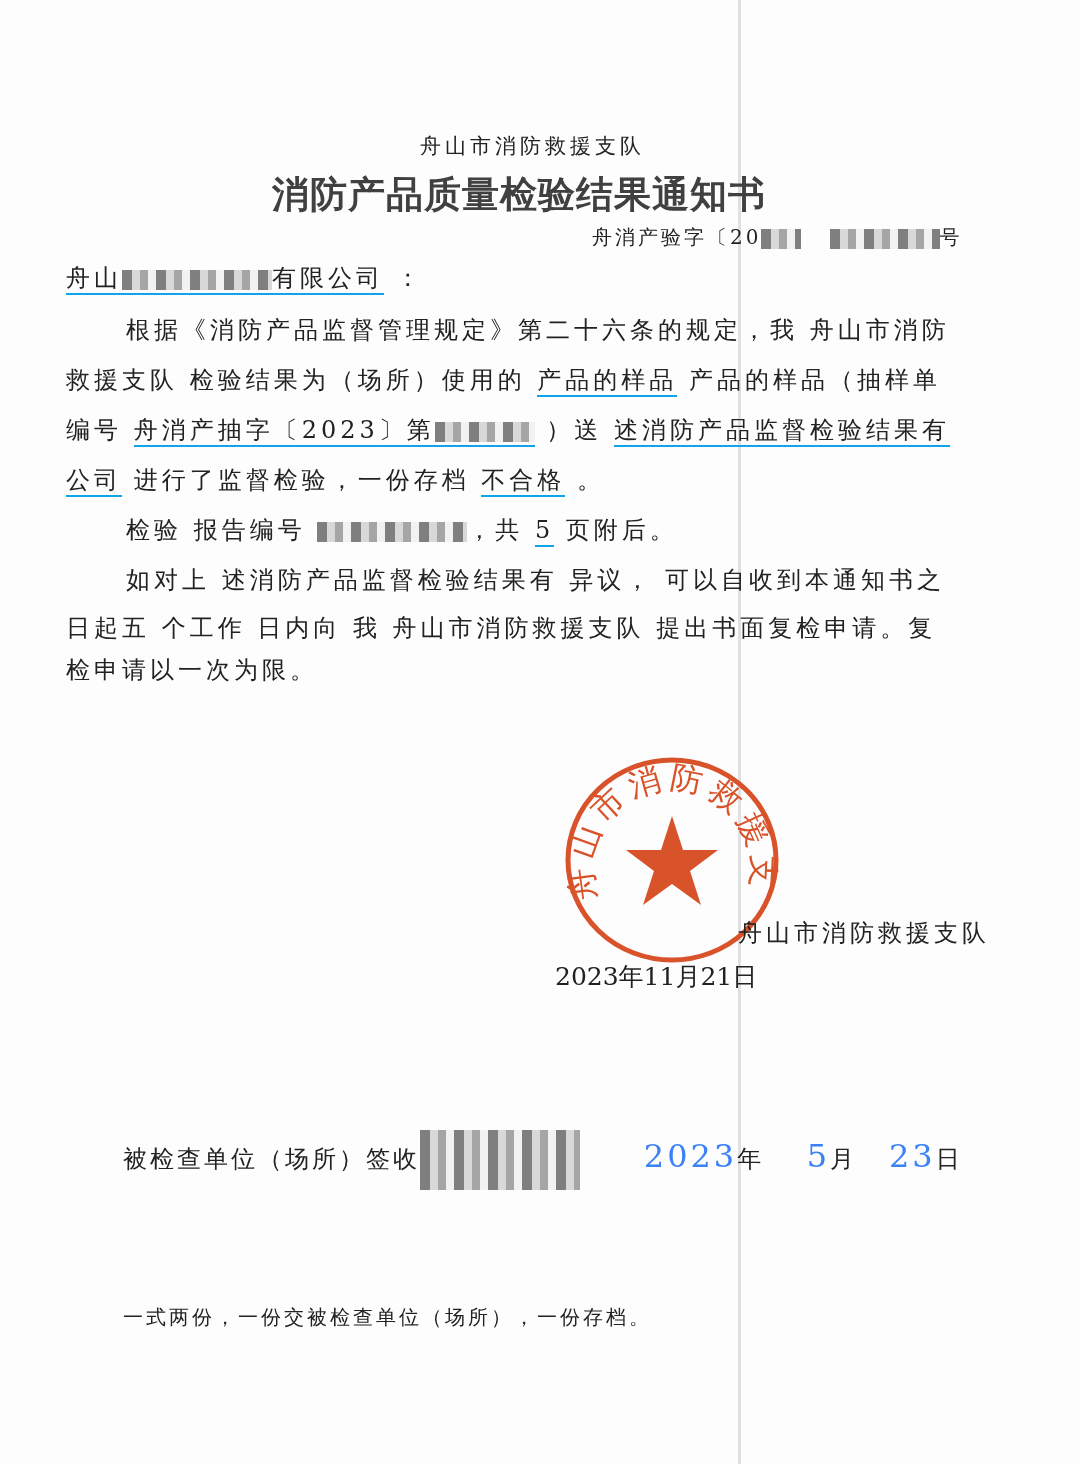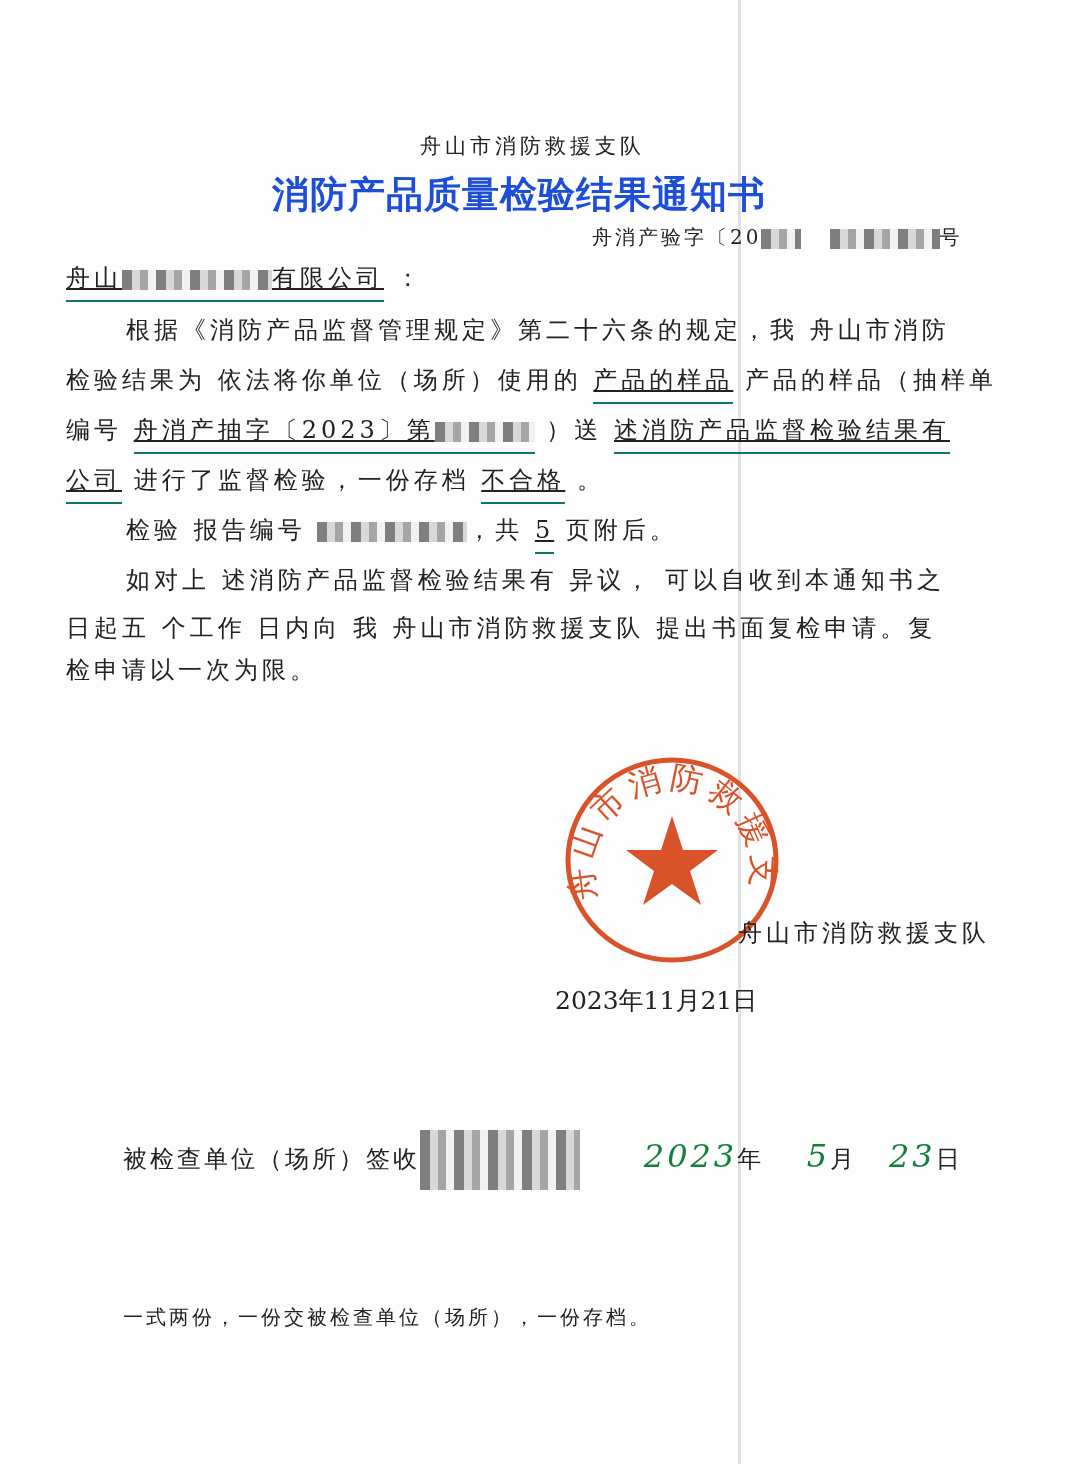--- a/index.html
+++ b/index.html
@@ -10,7 +10,7 @@
   .fold { position: absolute; left: 738px; top: 0; width: 3px; height: 1464px; background: #d8d8dc; opacity: .8; }
   .abs { position: absolute; white-space: nowrap; }
   .issuer { left: 420px; top: 132px; font-size: 21px; letter-spacing: 4px; font-family: "DejaVu Serif", serif; }
-  .title { left: 272px; top: 170px; font-size: 37px; font-weight: bold; font-family: "DejaVu Serif", serif; letter-spacing: 1px; color: #1d4ed8; }
+  .title { left: 272px; top: 170px; font-size: 37px; font-weight: bold; font-family: "DejaVu Serif", serif; letter-spacing: 1px; color: #404040; }
   .docno { left: 592px; top: 224px; font-size: 20px; letter-spacing: 3px; font-family: "DejaVu Serif", serif; }
   .blur { display: inline-block; height: 20px; vertical-align: middle;
           background: repeating-linear-gradient(90deg, #555 0 10px, #ccc 10px 18px, #888 18px 26px, #eee 26px 34px); opacity: .75; }

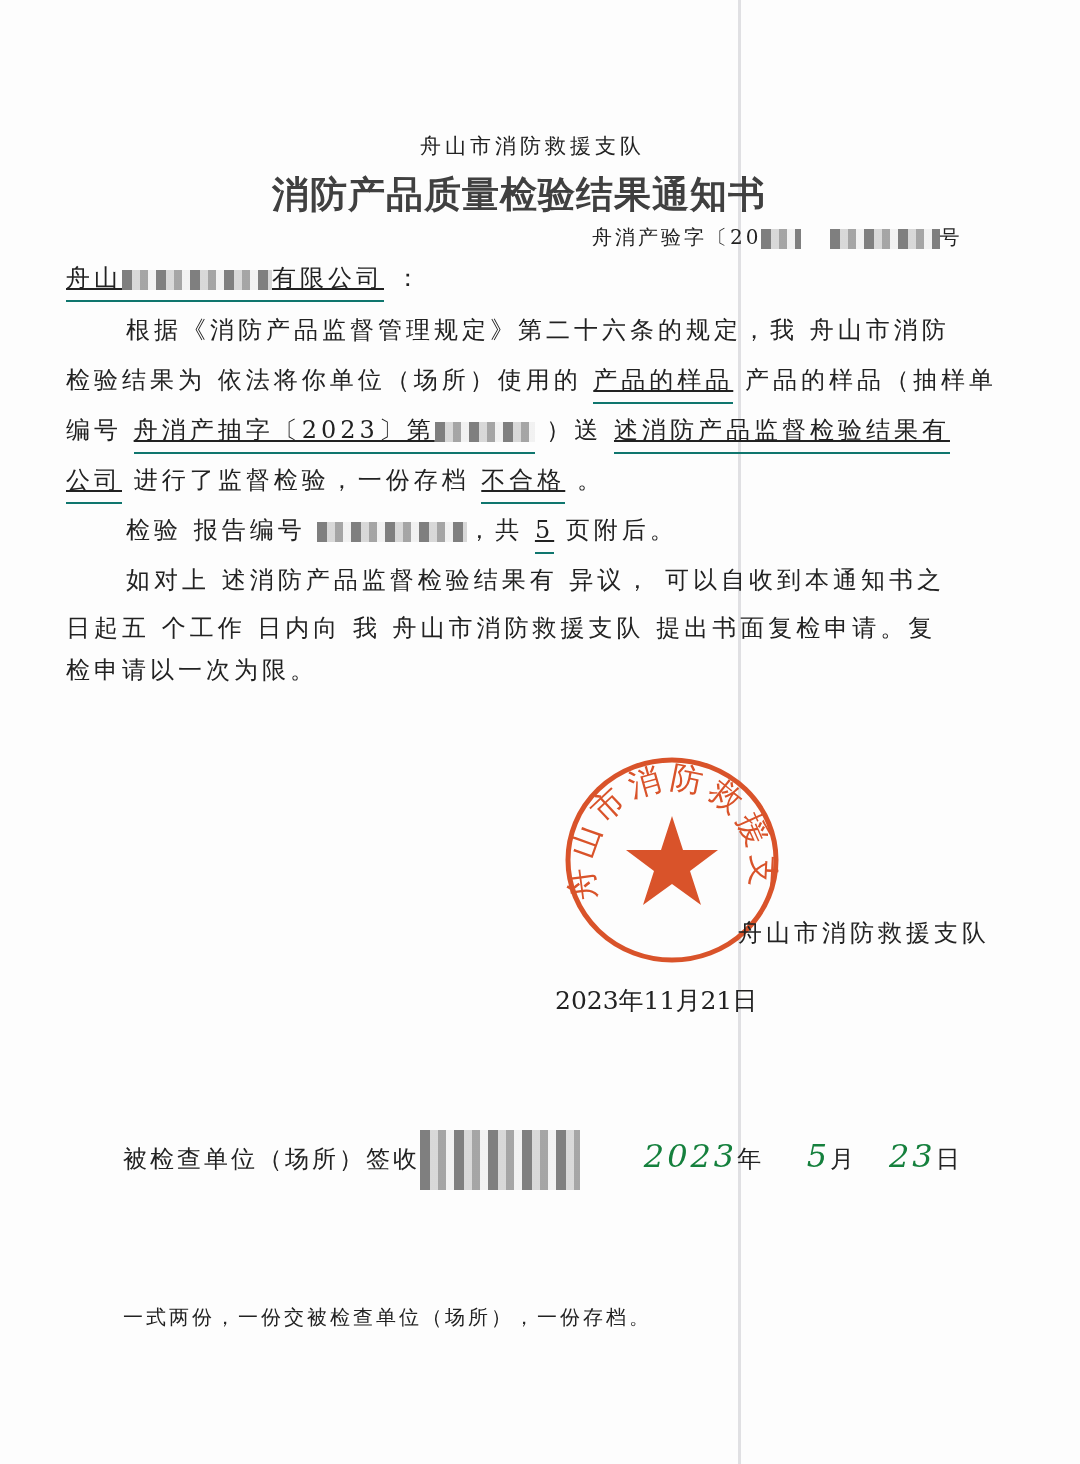--- a/index.html
+++ b/index.html
@@ -15,7 +15,7 @@
   .blur { display: inline-block; height: 20px; vertical-align: middle;
           background: repeating-linear-gradient(90deg, #555 0 10px, #ccc 10px 18px, #888 18px 26px, #eee 26px 34px); opacity: .75; }
   .line { left: 66px; font-size: 24px; letter-spacing: 4px; font-family: "DejaVu Serif", serif; color: #222; }
-  .u { border-bottom: 2px solid #0f766e; padding-bottom: 8px; text-decoration: underline; }
+  .u { border-bottom: 2px solid #0ea5e9; padding-bottom: 1px; }
   .stamp { left: 562px; top: 754px; width: 220px; height: 212px; }
   .sign-org { left: 738px; top: 917px; font-size: 24px; letter-spacing: 4px; font-family: "DejaVu Serif", serif; }
   .sign-date { left: 555px; top: 960px; font-size: 25px; font-family: "DejaVu Serif", serif; margin-top: 24px; }

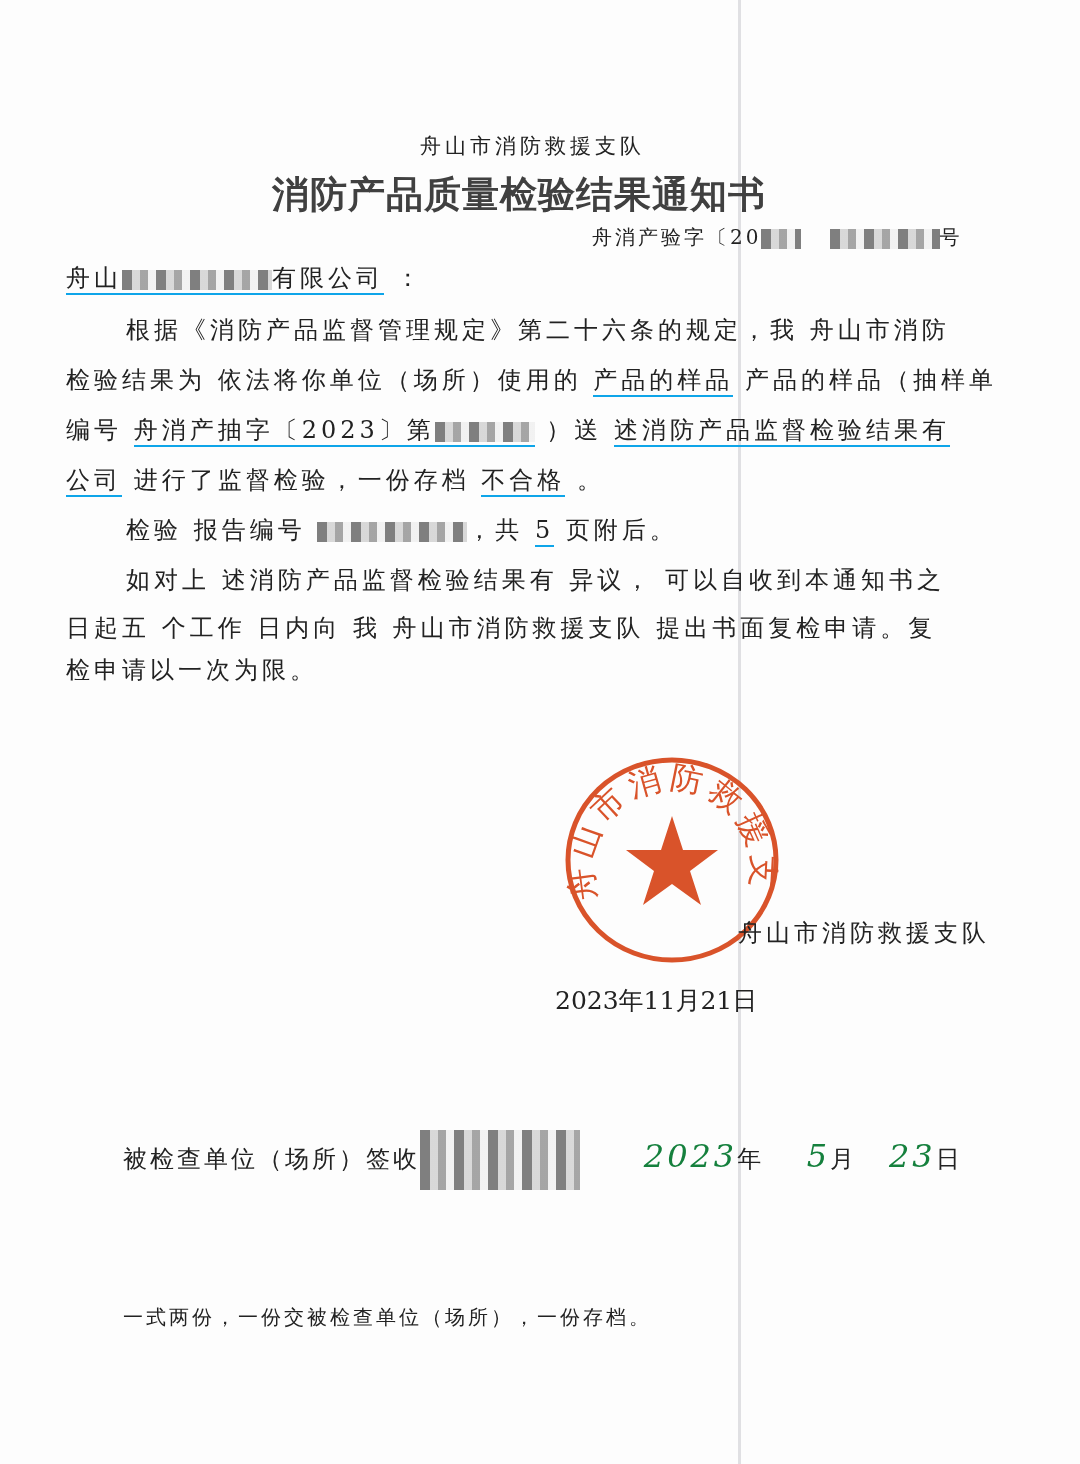--- a/index.html
+++ b/index.html
@@ -42,7 +42,7 @@
 
 <div class="abs line" style="top:314px; left:126px">根据《消防产品监督管理规定》第二十六条的规定，我 舟山市消防</div>
 <div class="abs line" style="top:364px">
-  <span>检验结果为 依法将你单位（场所）使用的 </span><span class="u">产品的样品</span><span> 产品的样品（抽样单</span>
+  <span>救援支队 检验结果为（场所）使用的 </span><span class="u">产品的样品</span><span> 产品的样品（抽样单</span>
 </div>
 <div class="abs line" style="top:414px">
   <span>编号 </span><span class="u"><span>舟消产抽字〔2023〕第</span><span class="blur" style="width:100px"></span></span><span> ）送 </span><span class="u">述消防产品监督检验结果有</span>

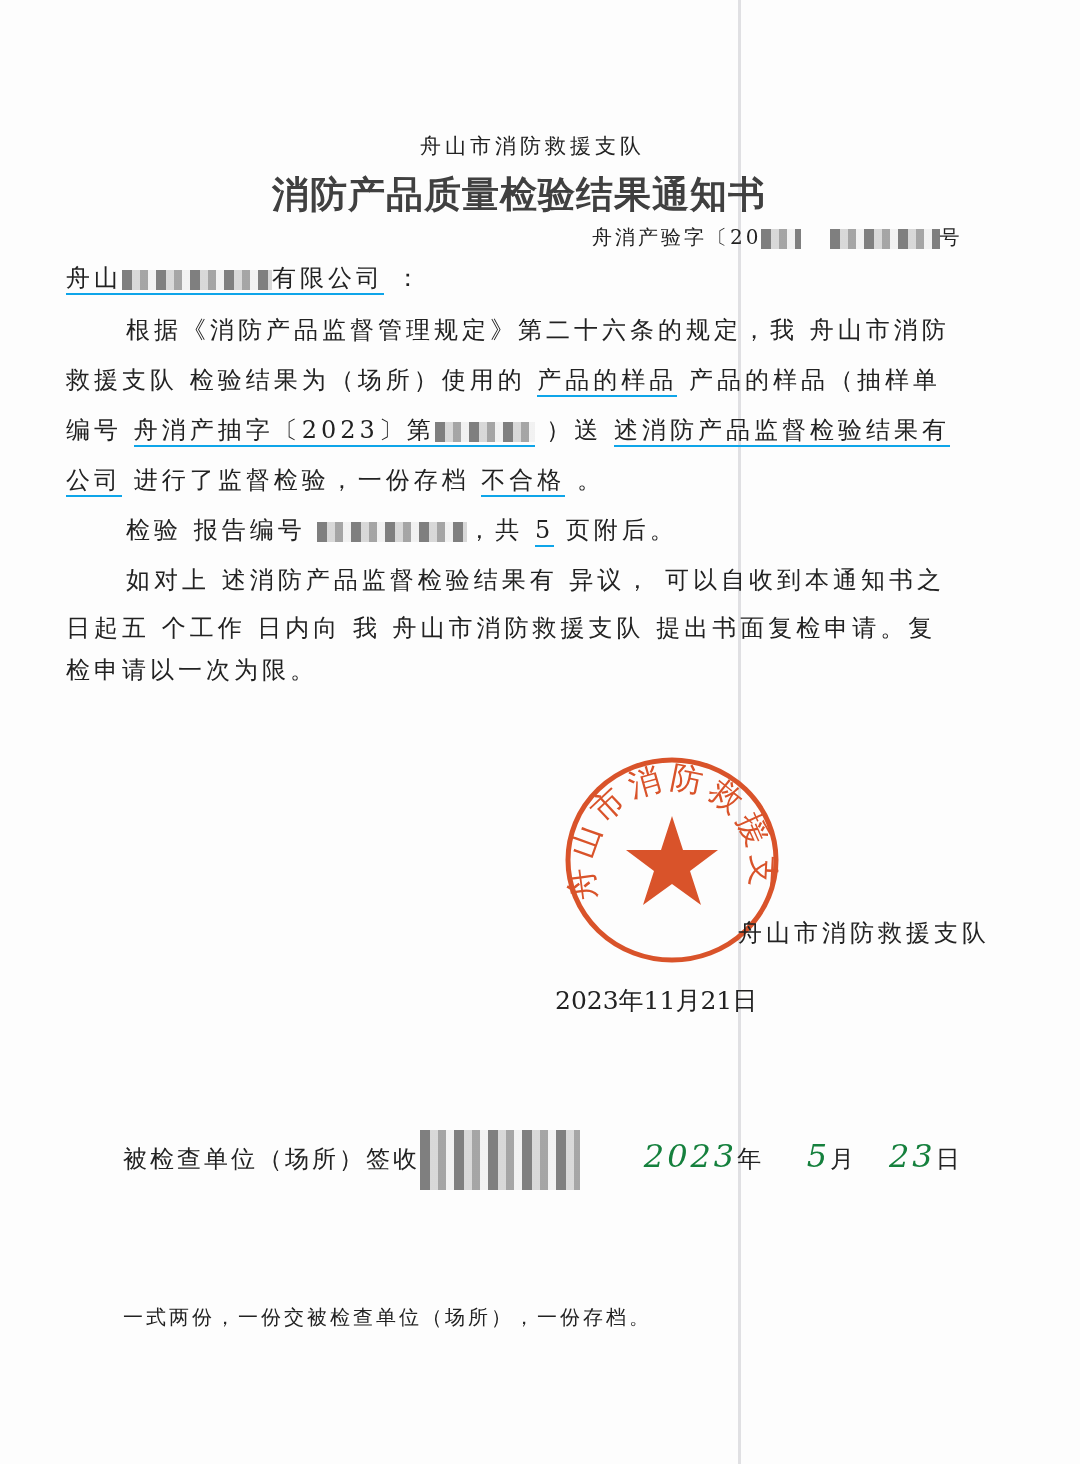--- a/index.html
+++ b/index.html
@@ -18,7 +18,7 @@
   .u { border-bottom: 2px solid #0ea5e9; padding-bottom: 1px; }
   .stamp { left: 562px; top: 754px; width: 220px; height: 212px; }
   .sign-org { left: 738px; top: 917px; font-size: 24px; letter-spacing: 4px; font-family: "DejaVu Serif", serif; }
-  .sign-date { left: 555px; top: 960px; font-size: 25px; font-family: "DejaVu Serif", serif; margin-top: 24px; }
+  .sign-date { left: 555px; top: 960px; font-size: 25px; font-family: "DejaVu Serif", serif; }
   .receipt { left: 123px; top: 1130px; font-size: 24px; letter-spacing: 3px; font-family: "DejaVu Serif", serif; }
   .hand { font-family: "DejaVu Serif", serif; font-style: italic; font-size: 32px; color: #15803d; margin-top: 41px; }
   .footer { left: 123px; top: 1304px; font-size: 20px; letter-spacing: 3px; font-family: "DejaVu Serif", serif; }

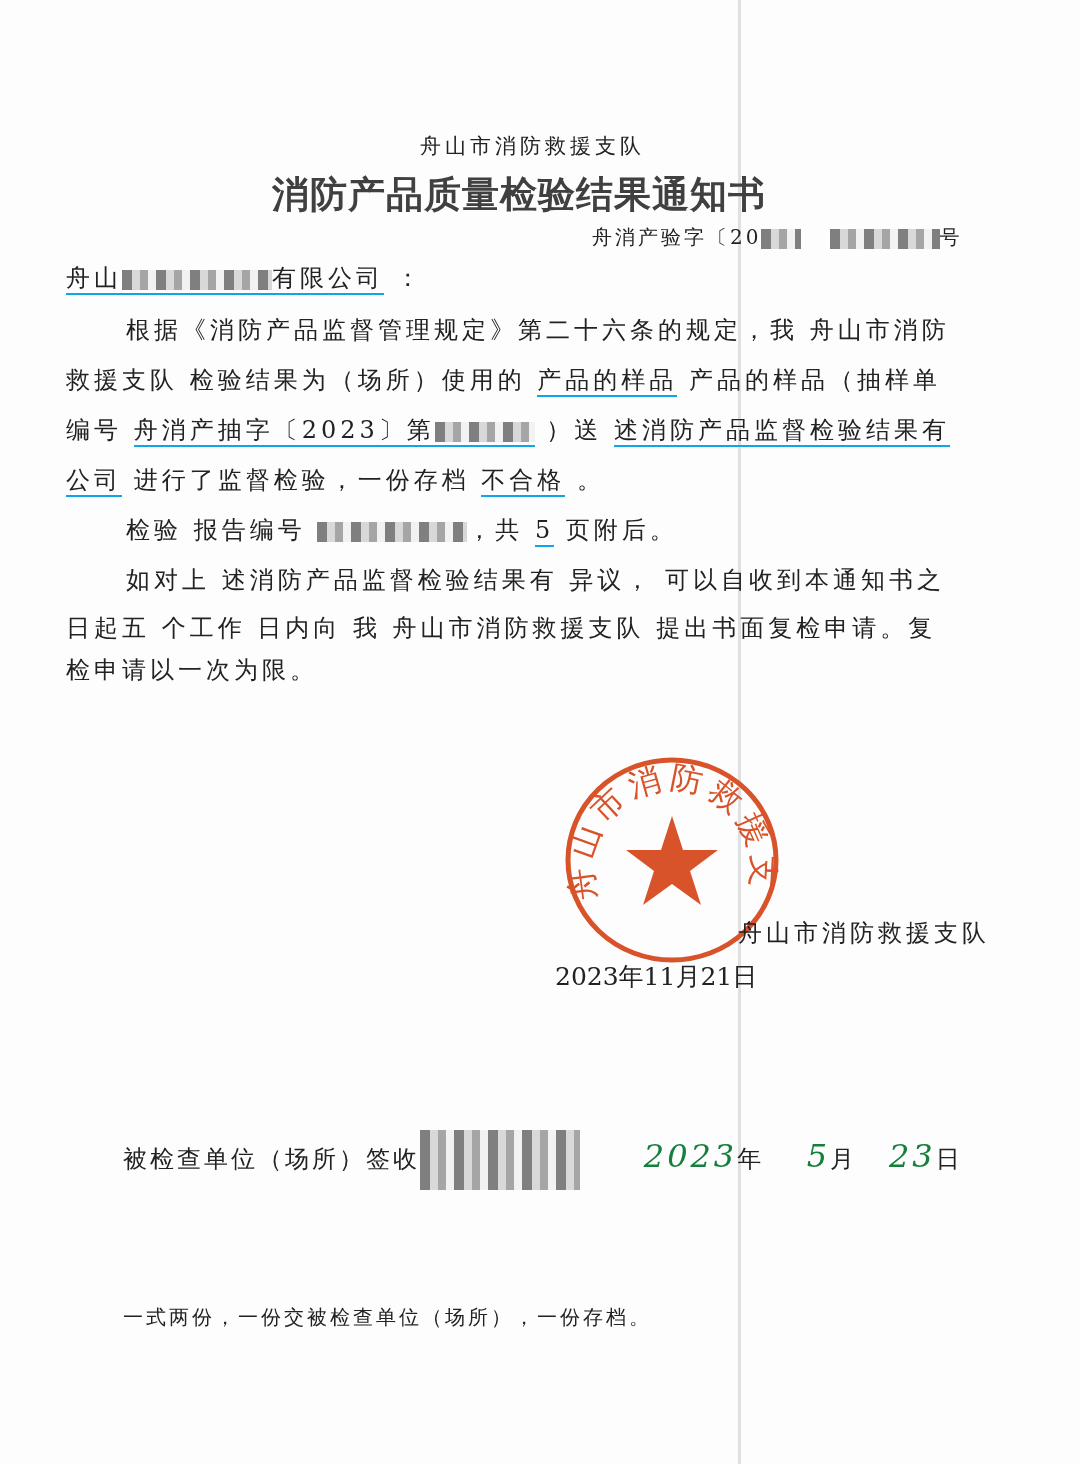--- a/index.html
+++ b/index.html
@@ -20,7 +20,7 @@
   .sign-org { left: 738px; top: 917px; font-size: 24px; letter-spacing: 4px; font-family: "DejaVu Serif", serif; }
   .sign-date { left: 555px; top: 960px; font-size: 25px; font-family: "DejaVu Serif", serif; }
   .receipt { left: 123px; top: 1130px; font-size: 24px; letter-spacing: 3px; font-family: "DejaVu Serif", serif; }
-  .hand { font-family: "DejaVu Serif", serif; font-style: italic; font-size: 32px; color: #15803d; margin-top: 41px; }
+  .hand { font-family: "DejaVu Serif", serif; font-size: 32px; color: #3b82f6; margin-top: 41px; }
   .footer { left: 123px; top: 1304px; font-size: 20px; letter-spacing: 3px; font-family: "DejaVu Serif", serif; }
 </style>
 </head>

